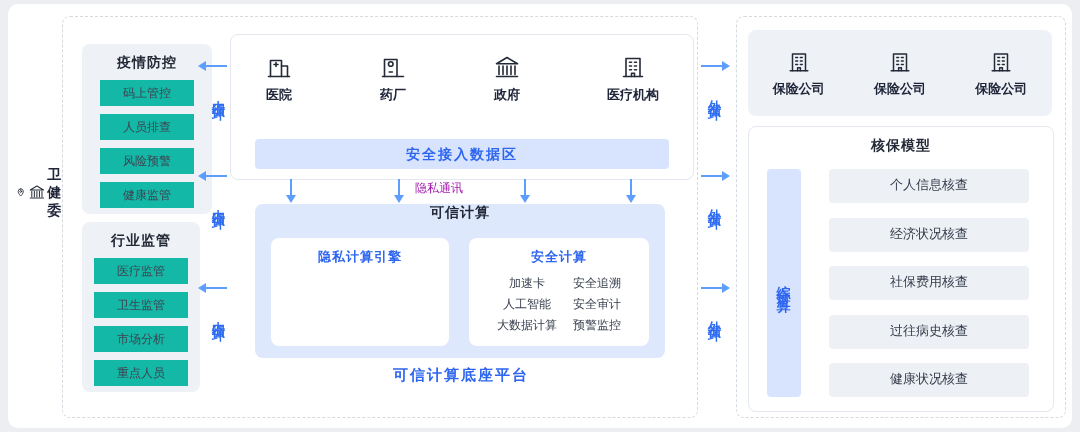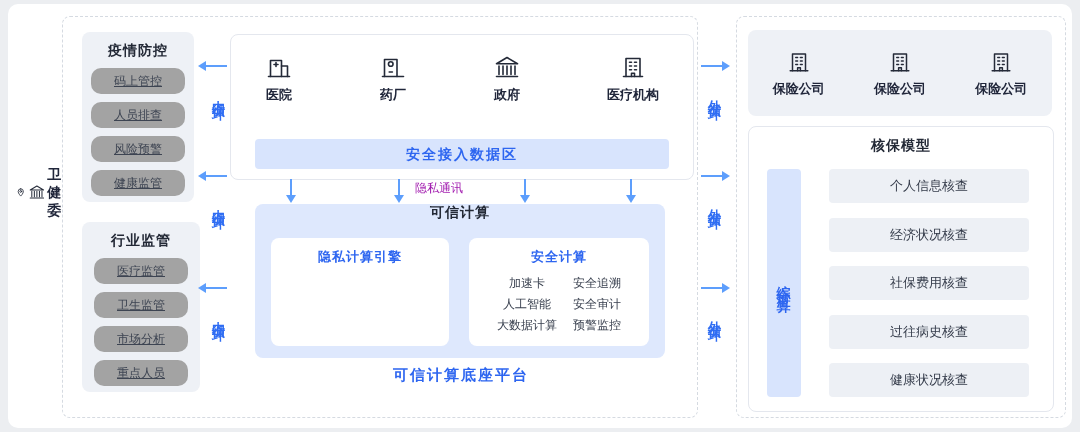--- a/index.html
+++ b/index.html
@@ -80,7 +80,7 @@
   <div class="dashed" style="left:62px;top:16px;width:634px;height:400px"></div>
   <div class="dashed" style="left:736px;top:16px;width:328px;height:400px"></div>
 
-  <div class="gpanel" style="left:82px;top:32px;width:112px;height:170px">
+  <div class="gpanel" style="left:82px;top:44px;width:130px;height:170px">
     <div class="ptitle">疫情防控</div>
     <div class="pill">码上管控</div>
     <div class="pill">人员排查</div>

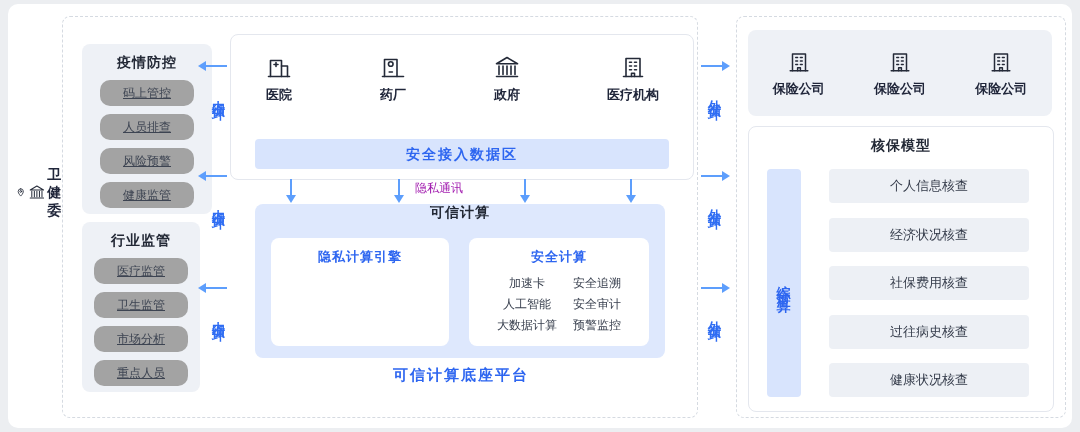--- a/index.html
+++ b/index.html
@@ -12,8 +12,8 @@
   .gpanel{position:absolute;background:#eef1f6;border-radius:8px;}
   .wbox{position:absolute;background:#ffffff;border:1px solid #e4e7ee;border-radius:8px;}
   .ptitle{font-weight:bold;font-size:14px;color:#232936;text-align:center;padding-top:10px;letter-spacing:1px;}
-  .pill{background:#a3a3a3;border-radius:10px;width:94px;height:26px;line-height:26px;margin:8px auto 0;
-        text-align:center;font-size:12px;color:#3d4452;text-decoration:underline;}
+  .pill{background:#14b8a6;border-radius:0;width:94px;height:26px;line-height:26px;margin:8px auto 0;
+        text-align:center;font-size:12px;color:#3d4452;}
   .bluebar{position:absolute;background:#d8e4fd;border-radius:4px;color:#2e66f0;font-weight:bold;
            font-size:14px;text-align:center;letter-spacing:2px;}
   .bluebox{position:absolute;background:#dee8fd;border-radius:8px;}

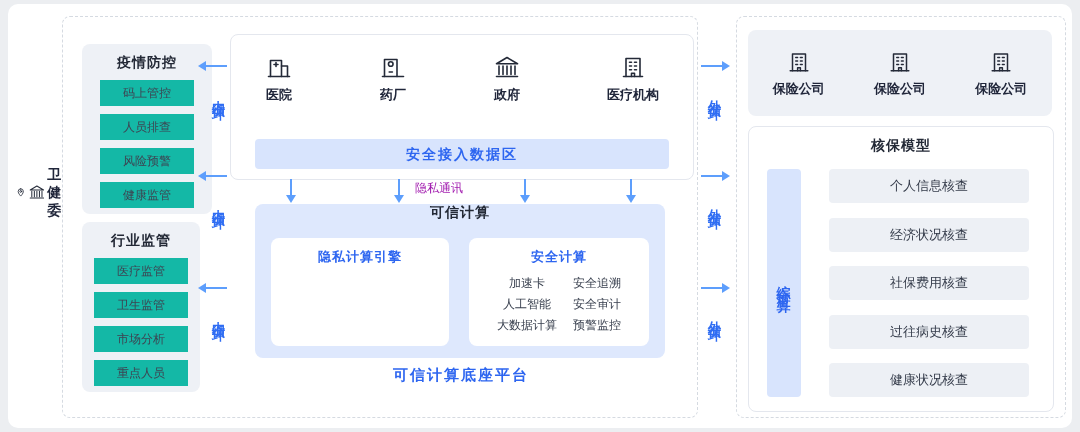--- a/index.html
+++ b/index.html
@@ -50,7 +50,7 @@
   .side-label .vt{writing-mode:vertical-rl;text-orientation:upright;color:#2e66f0;font-weight:bold;
                   font-size:14px;letter-spacing:5px;}
   .uw-items{position:absolute;left:80px;top:42px;width:200px;height:228px;display:flex;
-            flex-direction:column;justify-content:space-between;}
+            flex-direction:column;justify-content:space-between;font-family:Liberation Mono, monospace;}
   .uw-item{height:34px;line-height:34px;background:#edf0f5;border-radius:4px;text-align:center;
            font-size:13px;color:#343b4a;}
 </style>

